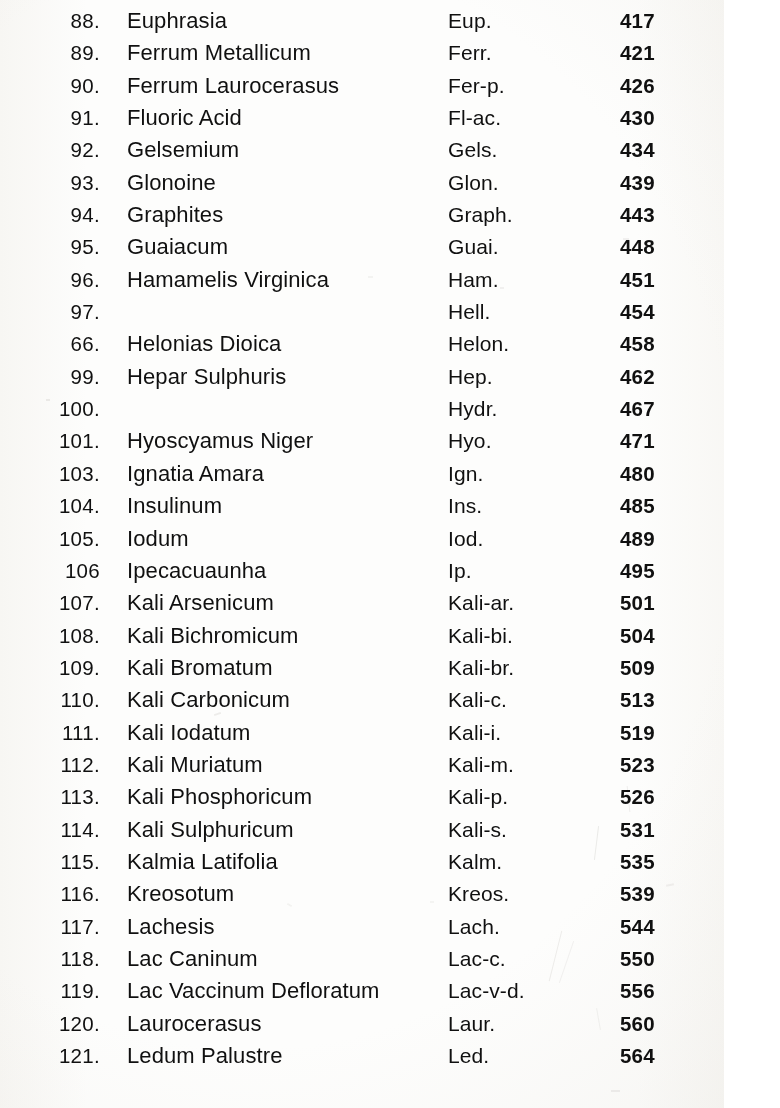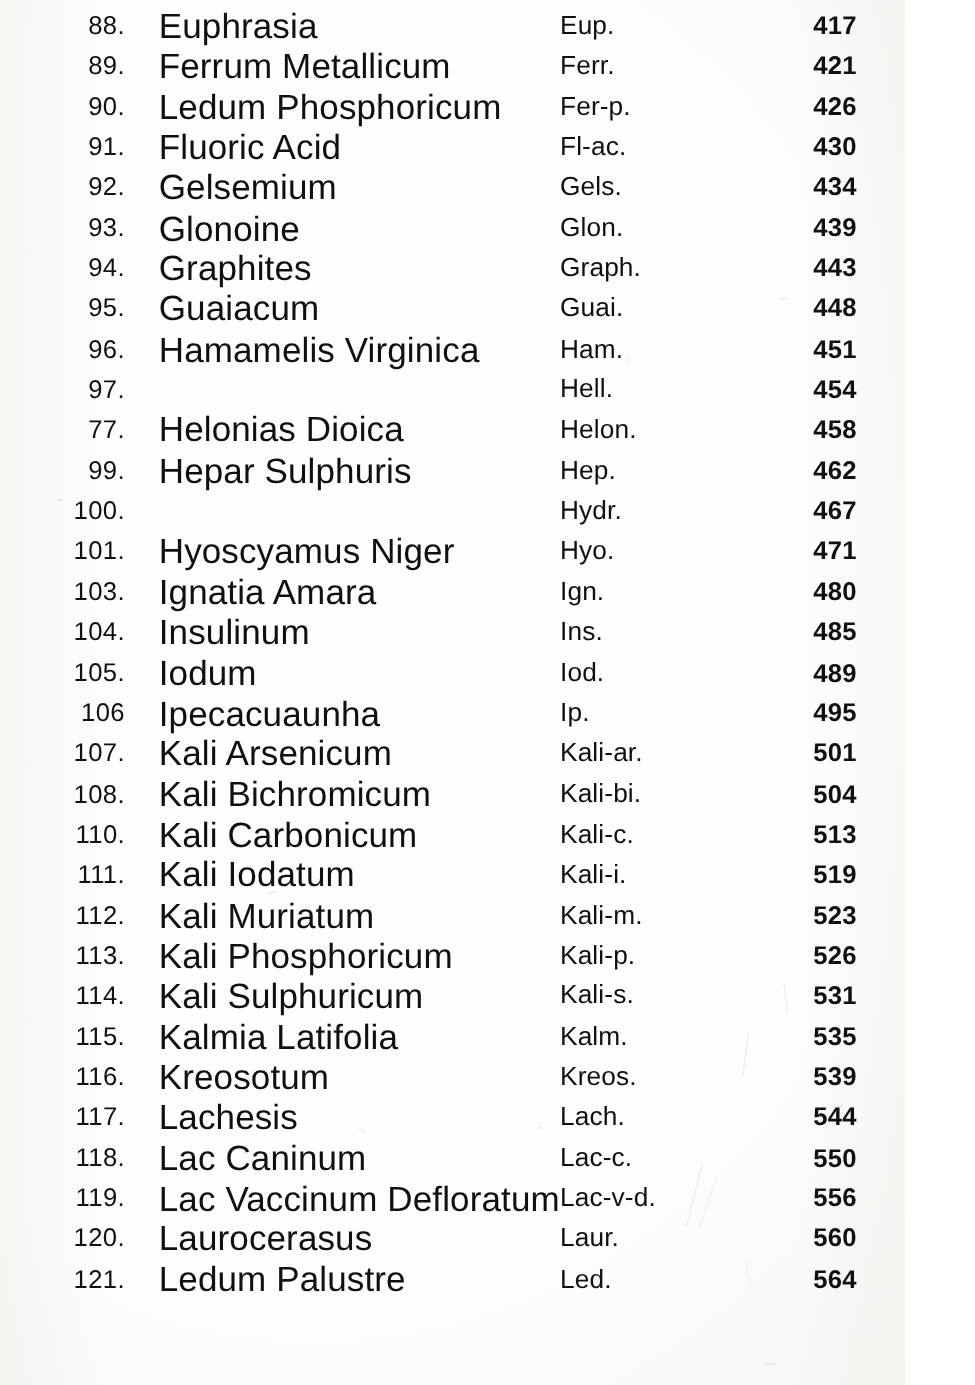--- a/index.html
+++ b/index.html
@@ -55,7 +55,7 @@
   .row-name {
     position: absolute;
     left: 127px;
-    font-size: 28px;
+    font-size: 22px;
     letter-spacing: 0.1px;
   }
   .row-abbr {

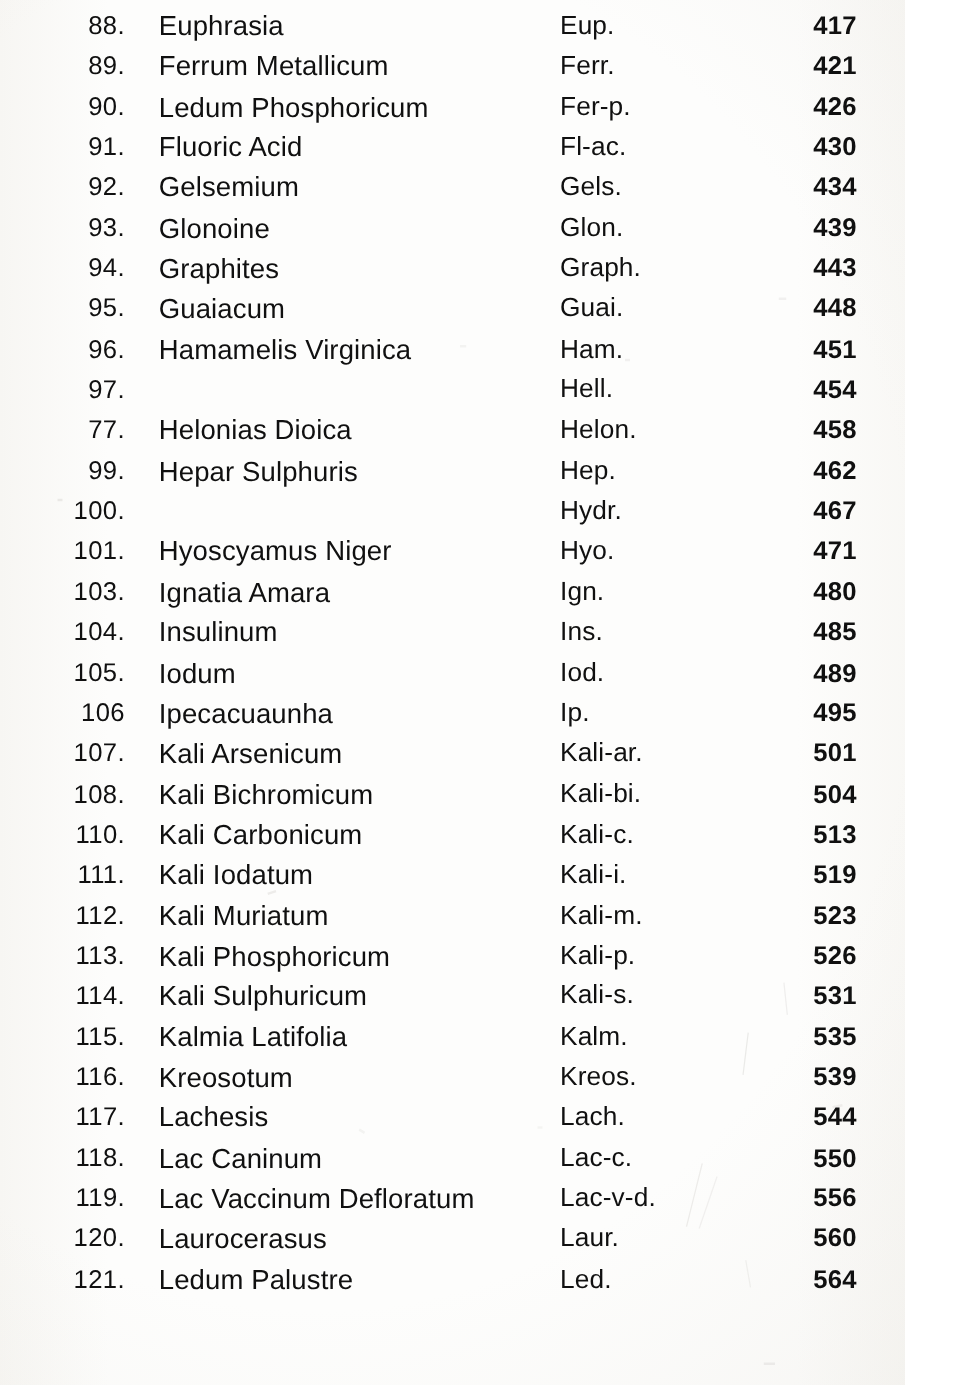--- a/index.html
+++ b/index.html
@@ -68,7 +68,7 @@
     position: absolute;
     left: 620px;
     width: 96px;
-    text-align: center;
+    text-align: left;
     font-size: 20.5px;
     font-weight: bold;
     letter-spacing: 0.2px;

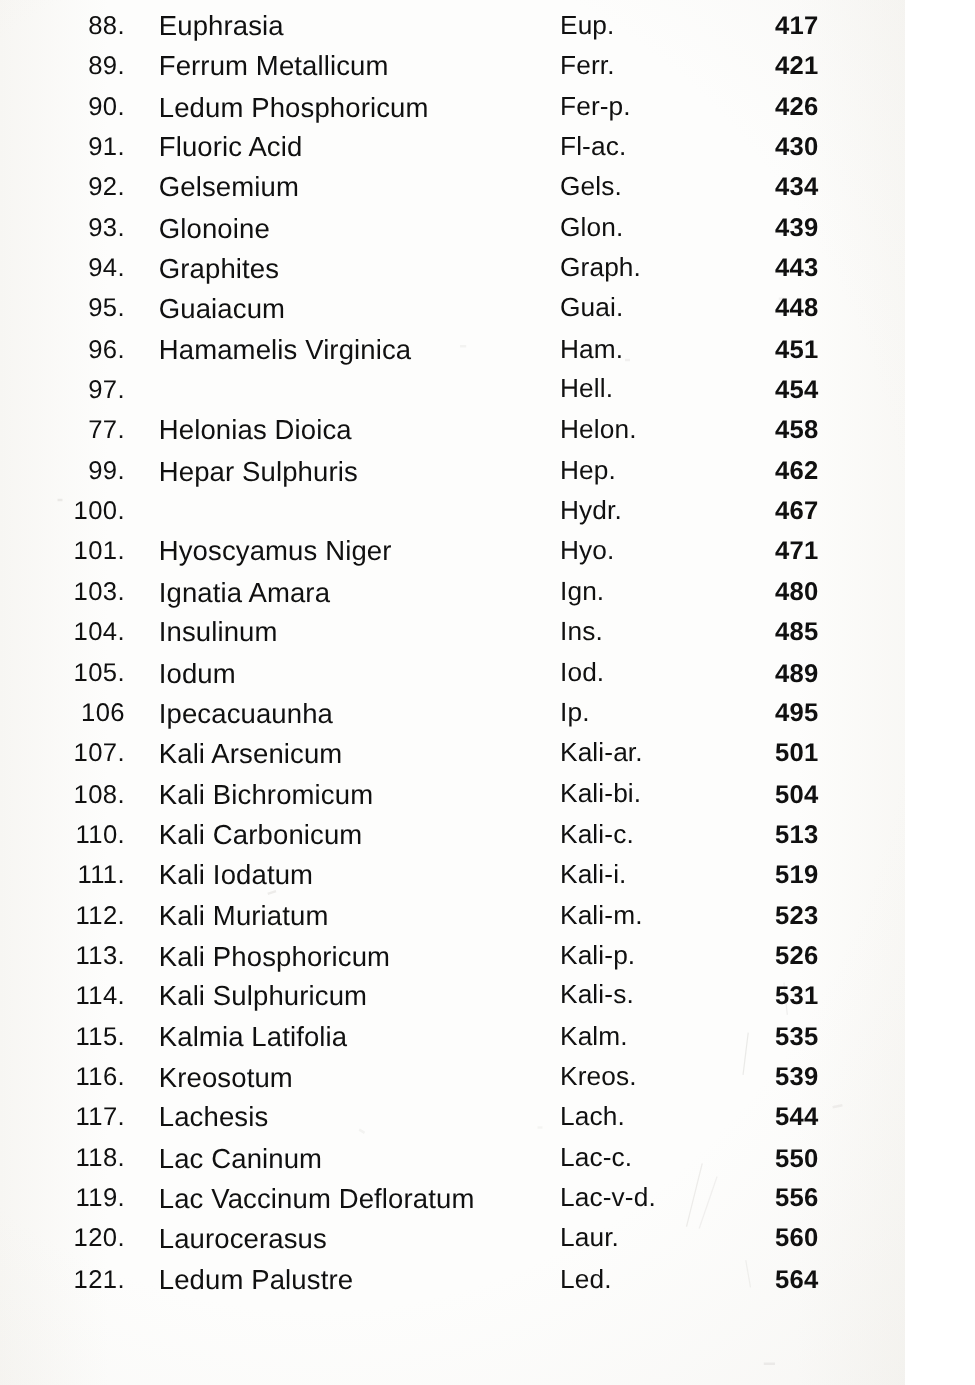--- a/index.html
+++ b/index.html
@@ -115,7 +115,7 @@
       </div>
       <div class="index-row">
         <span class="row-number">90.</span>
-        <span class="row-name">Ledum Phosphoricum</span>
+        <span class="row-name">Ferrum Laurocerasus</span>
         <span class="row-abbr">Fer-p.</span>
         <span class="row-page">426</span>
       </div>

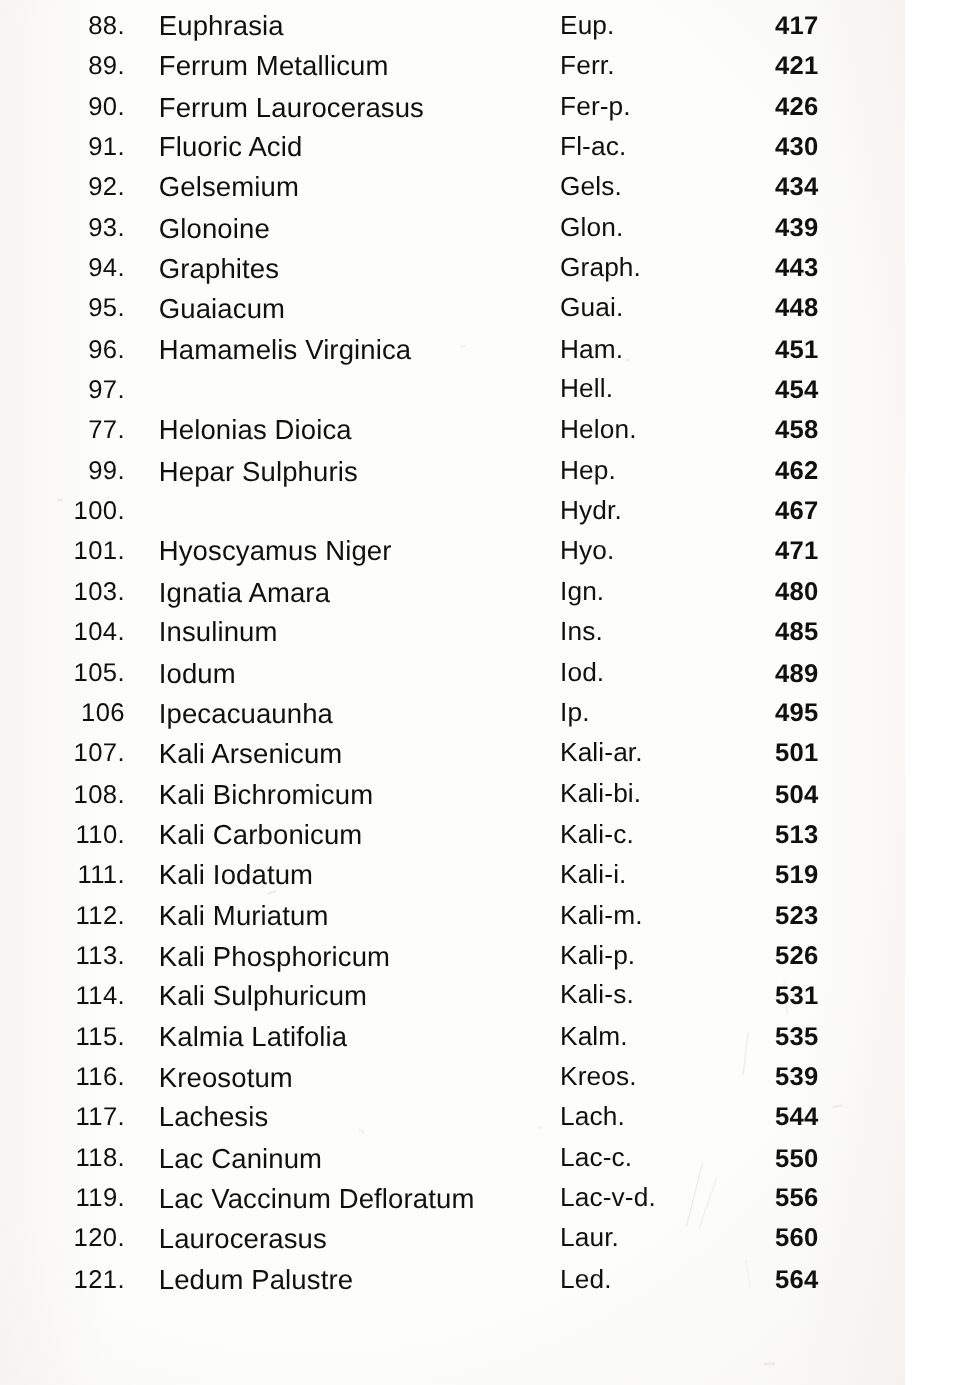--- a/index.html
+++ b/index.html
@@ -161,7 +161,7 @@
         <span class="row-page">454</span>
       </div>
       <div class="index-row">
-        <span class="row-number">77.</span>
+        <span class="row-number">66.</span>
         <span class="row-name">Helonias Dioica</span>
         <span class="row-abbr">Helon.</span>
         <span class="row-page">458</span>

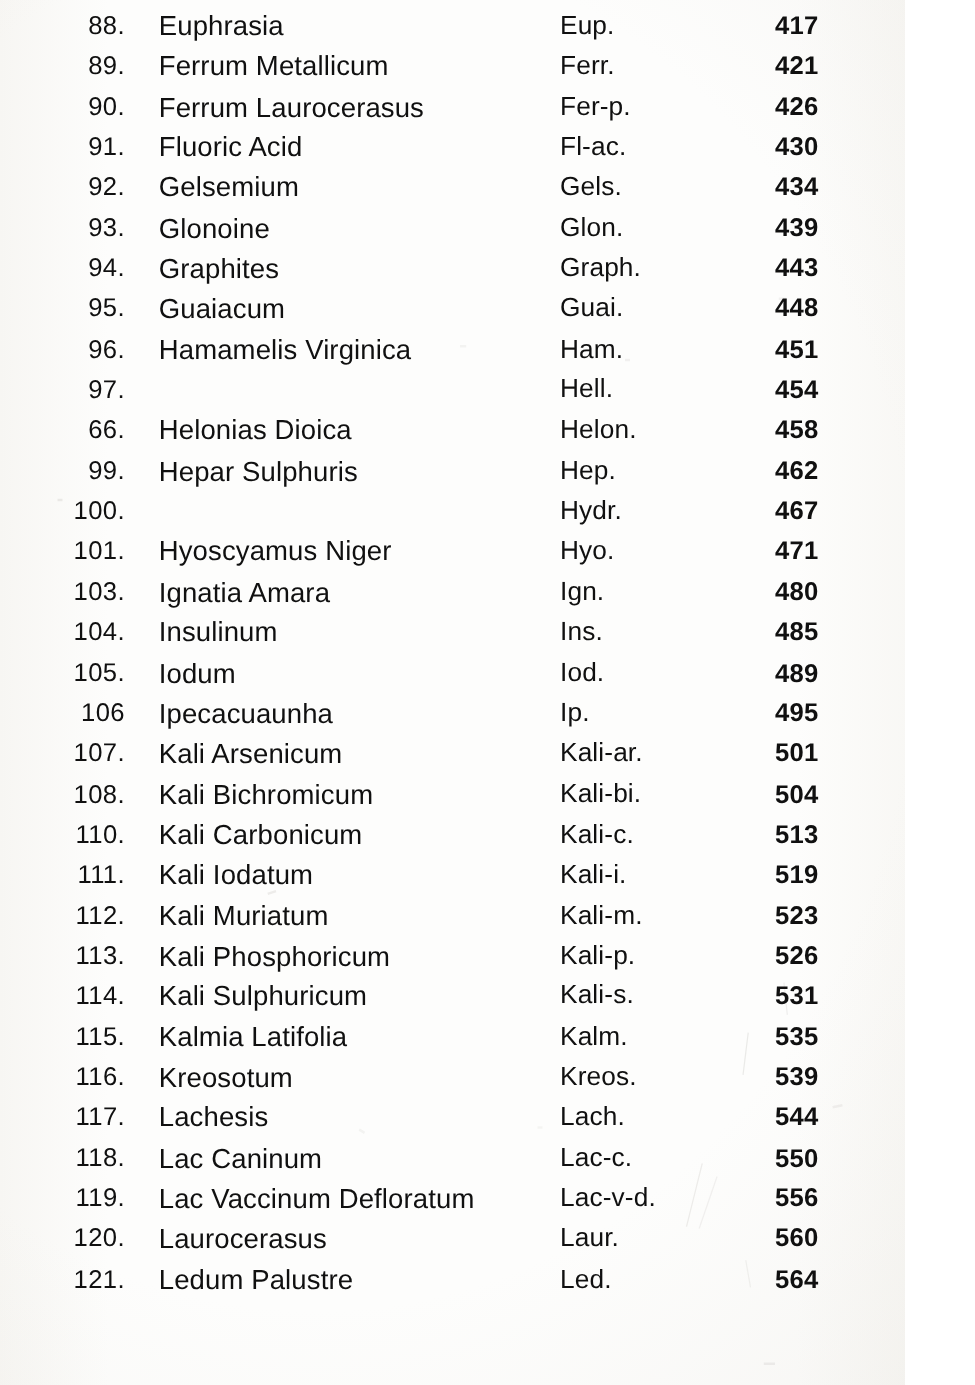--- a/index.html
+++ b/index.html
@@ -220,6 +220,12 @@
         <span class="row-page">504</span>
       </div>
       <div class="index-row">
+        <span class="row-number">109.</span>
+        <span class="row-name">Kali Bromatum</span>
+        <span class="row-abbr">Kali-br.</span>
+        <span class="row-page">509</span>
+      </div>
+      <div class="index-row">
         <span class="row-number">110.</span>
         <span class="row-name">Kali Carbonicum</span>
         <span class="row-abbr">Kali-c.</span>

